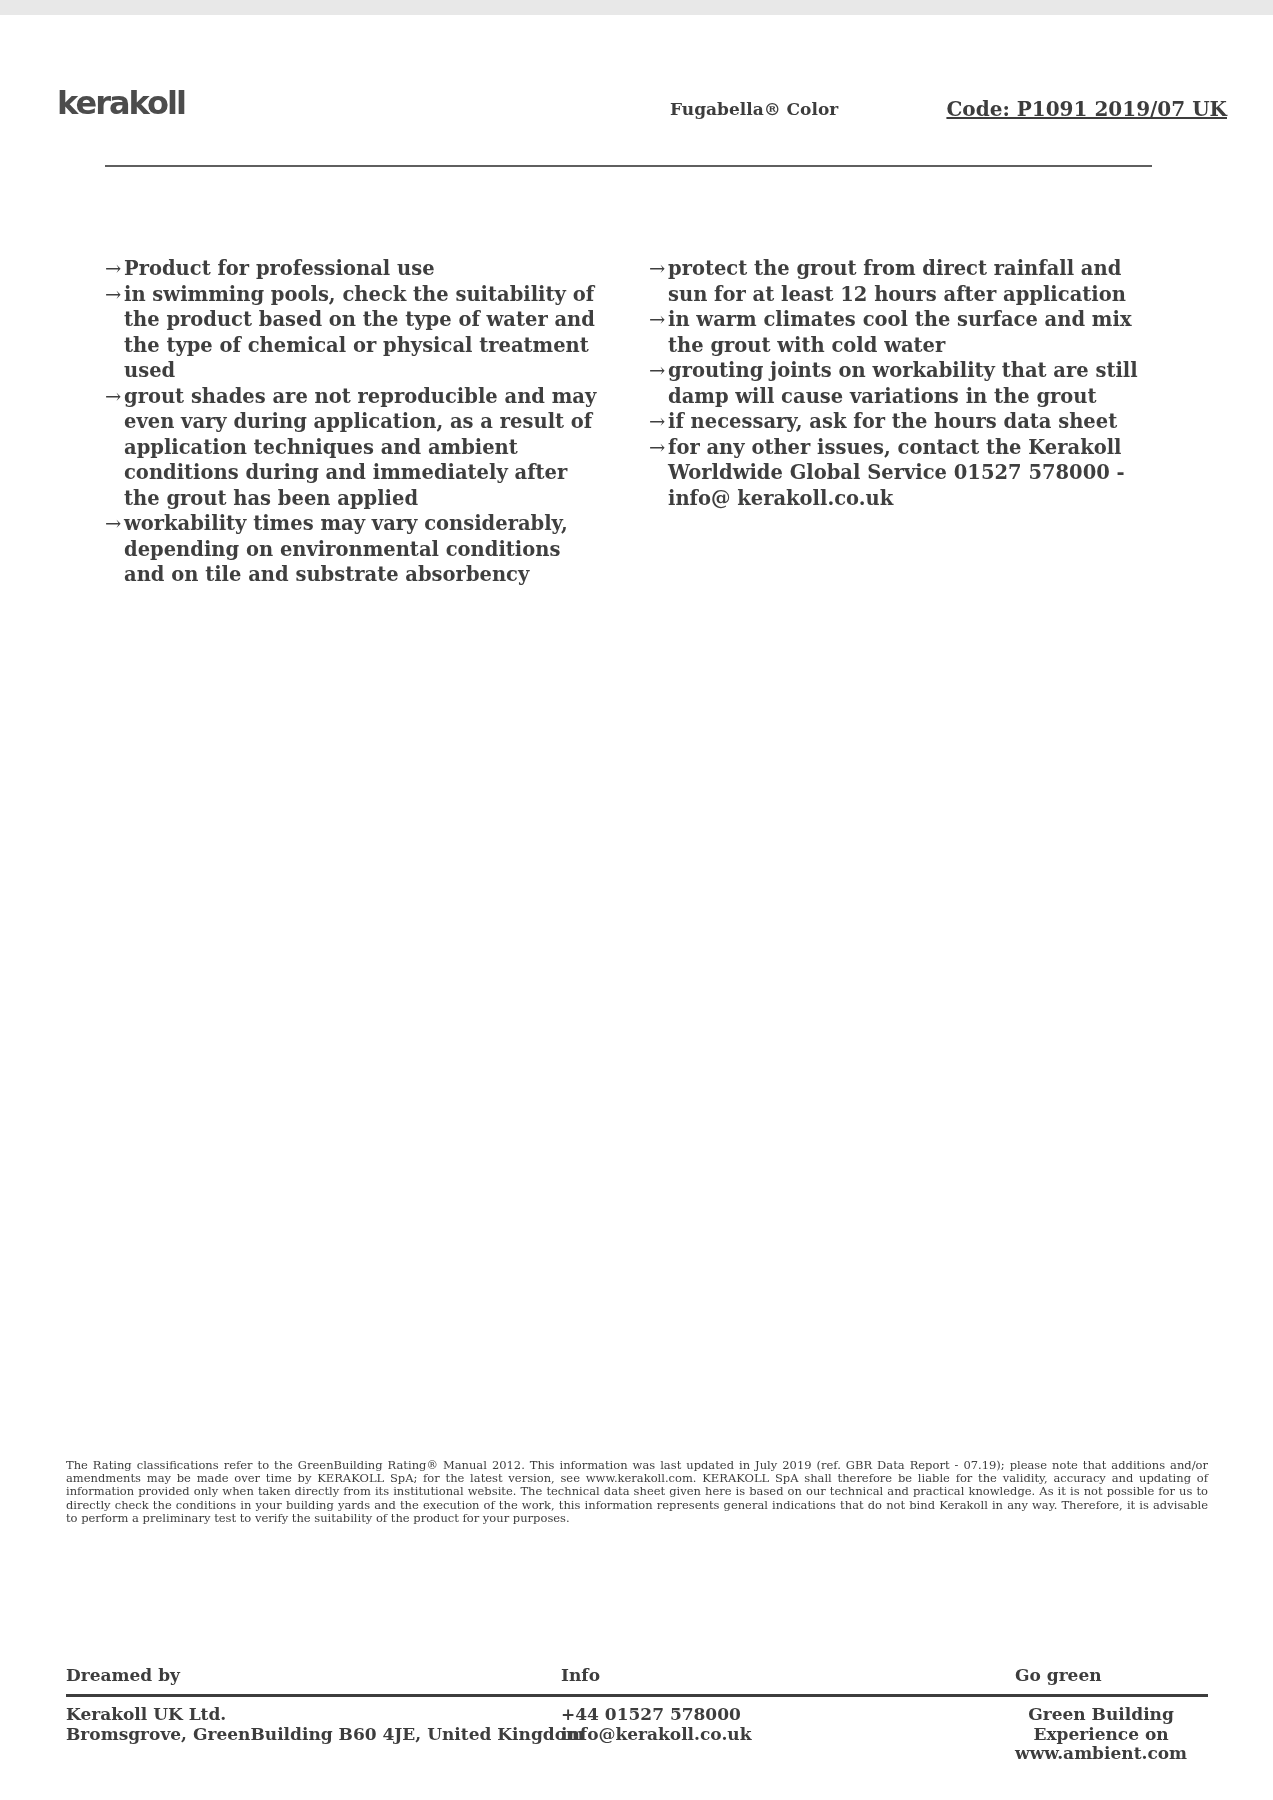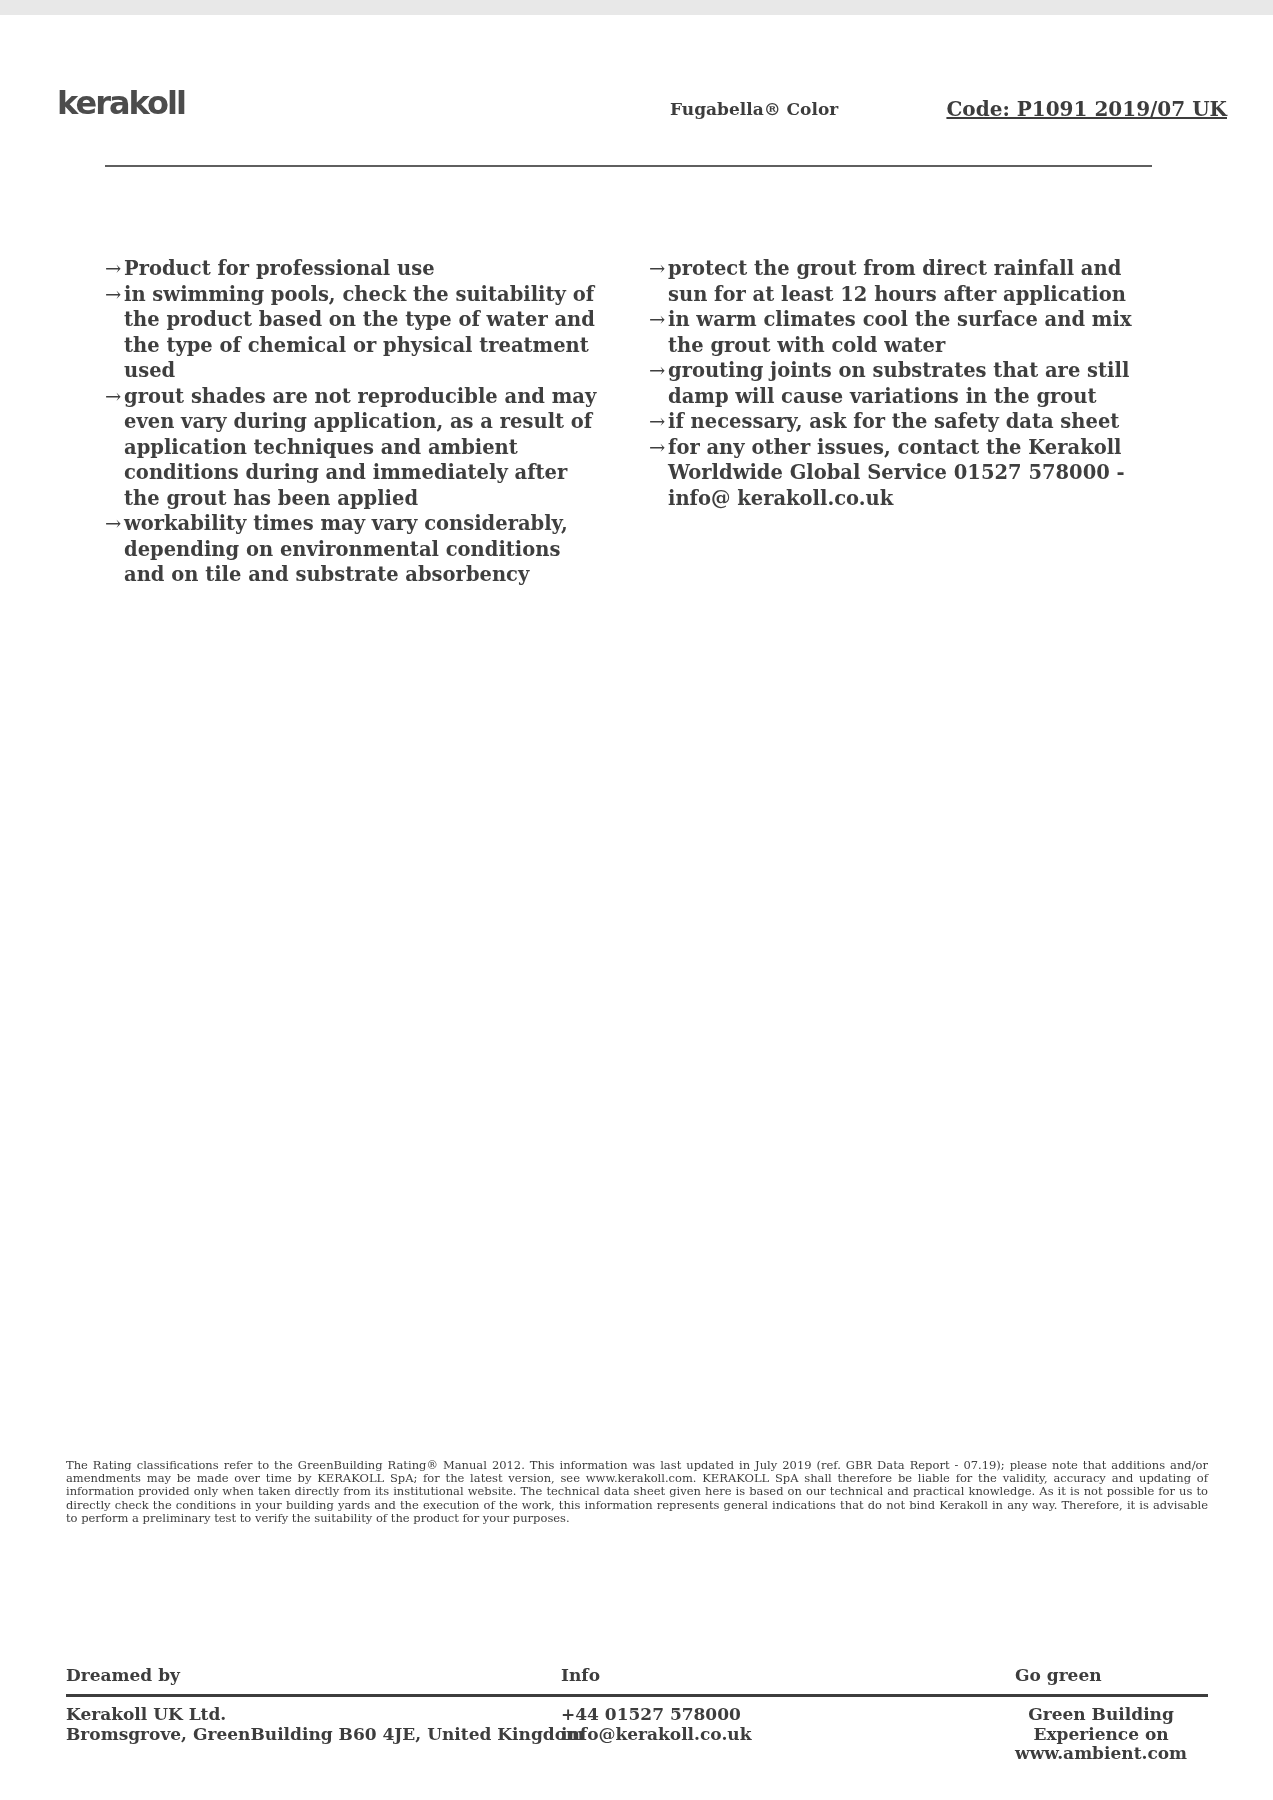--- a/index.html
+++ b/index.html
@@ -115,7 +115,7 @@
     </div>
     <div class="warn-item">
       <span class="arrow">→</span>
-      <span class="txt">grouting joints on substrates that are still damp will cause variations in the grout</span>
+      <span class="txt">grouting joints on workability that are still damp will cause variations in the grout</span>
     </div>
     <div class="warn-item">
       <span class="arrow">→</span>

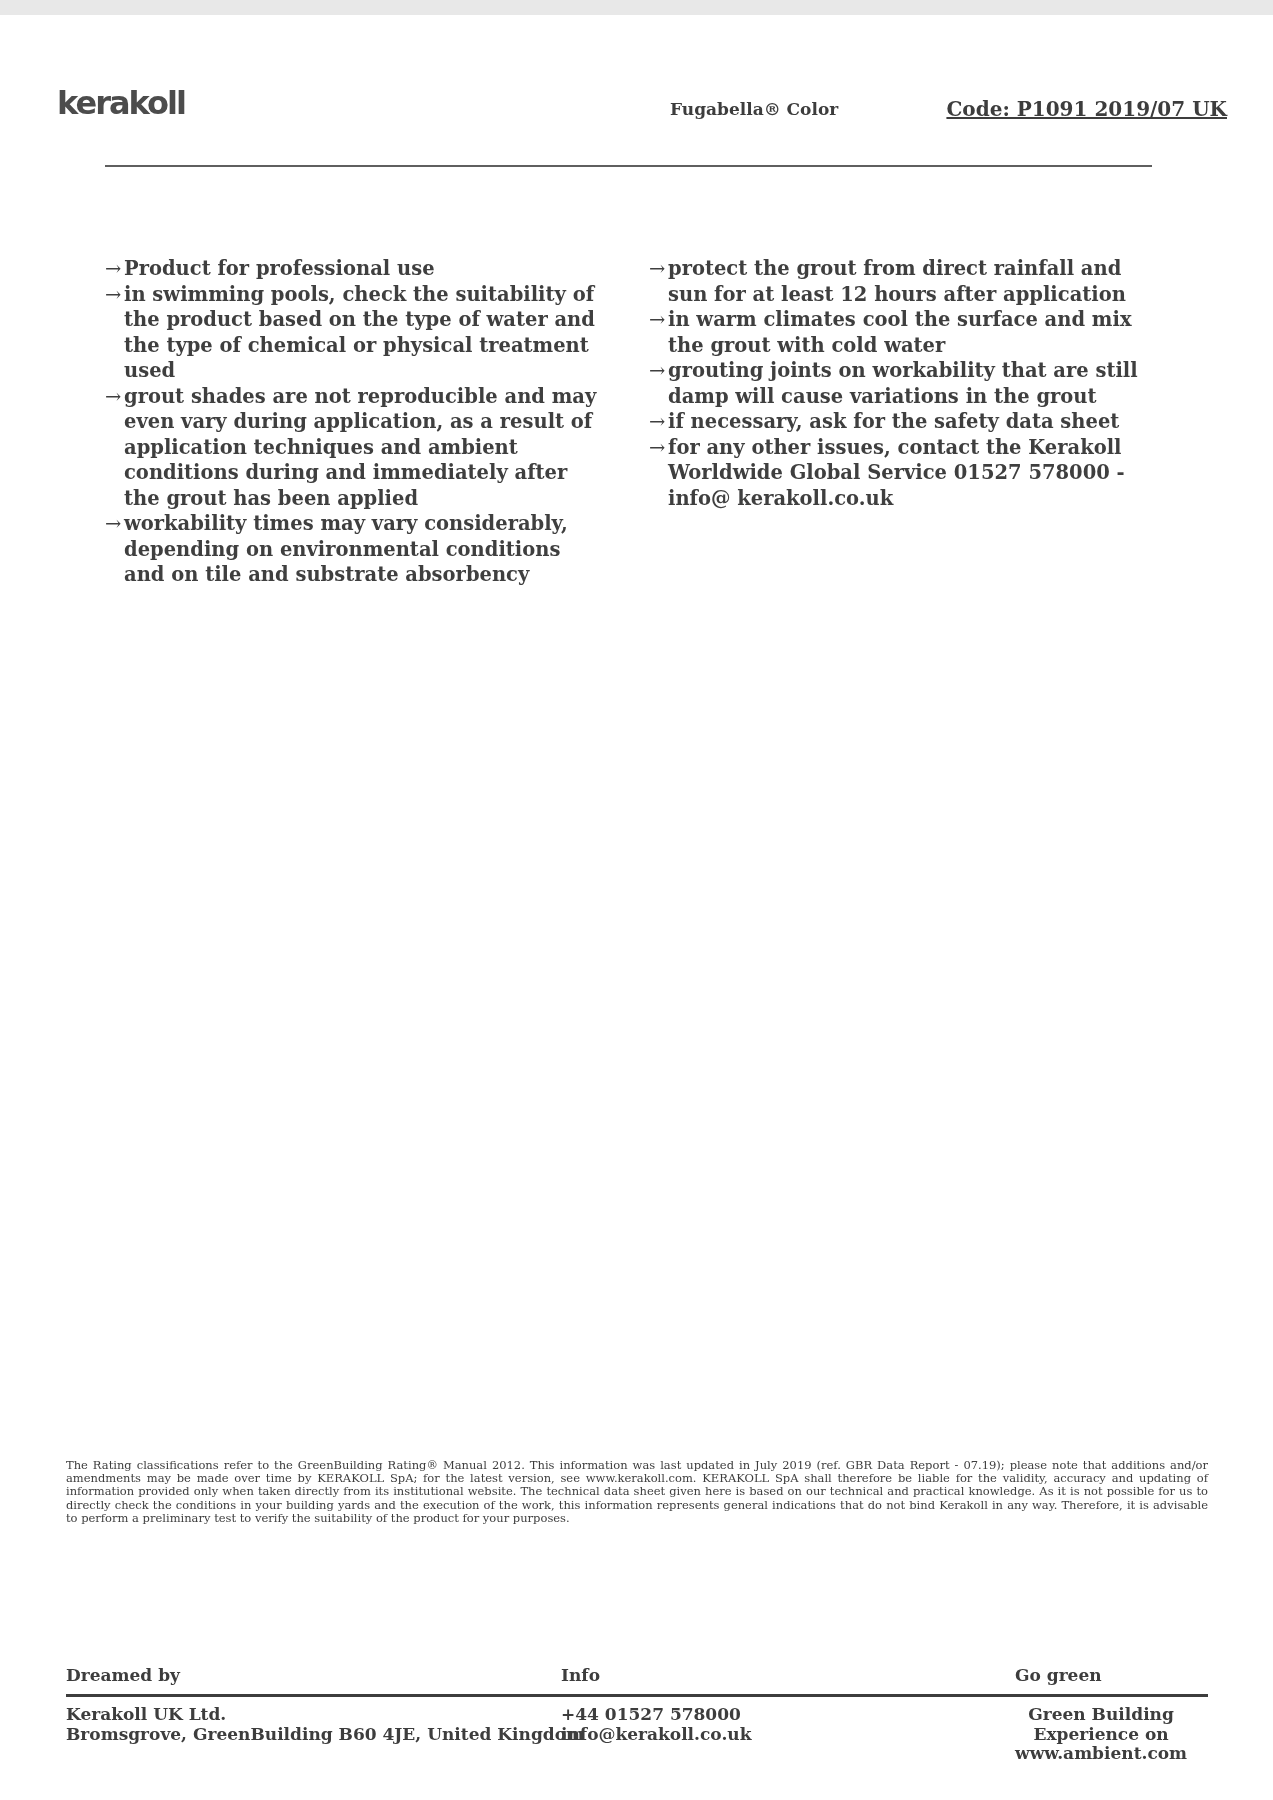--- a/index.html
+++ b/index.html
@@ -119,7 +119,7 @@
     </div>
     <div class="warn-item">
       <span class="arrow">→</span>
-      <span class="txt">if necessary, ask for the safety data sheet</span>
+      <span class="txt">if necessary, ask for the hours data sheet</span>
     </div>
     <div class="warn-item">
       <span class="arrow">→</span>

